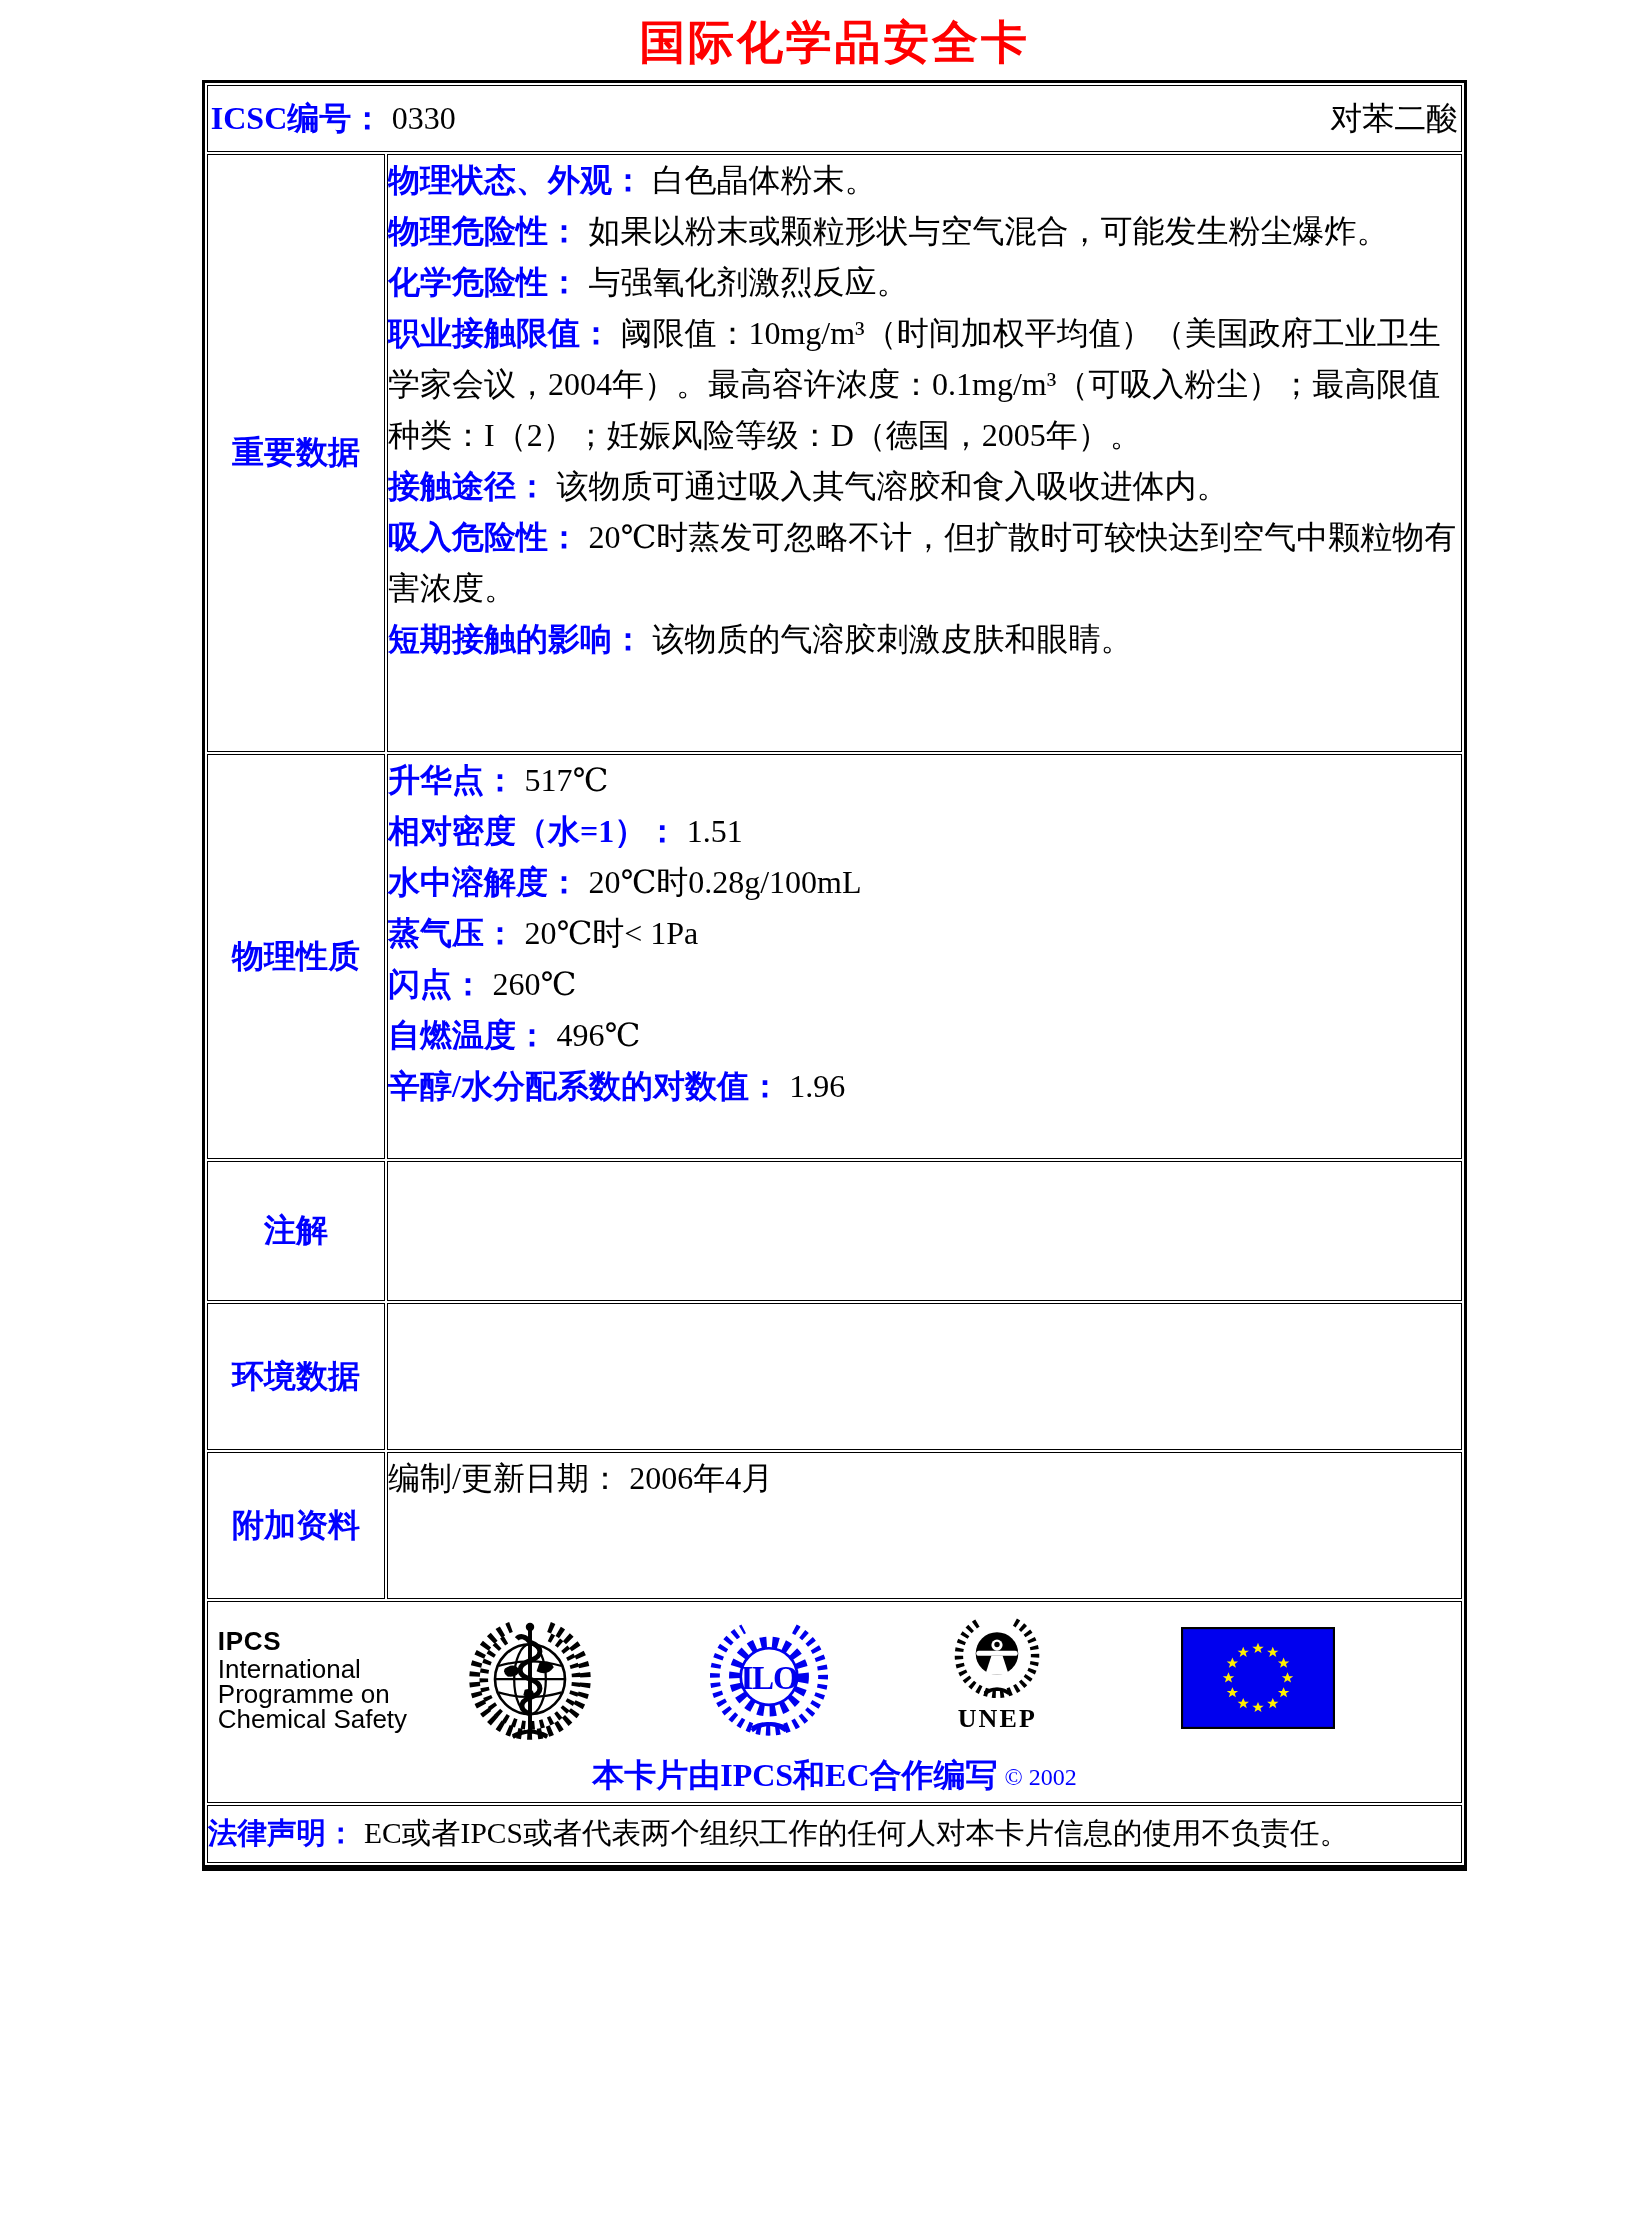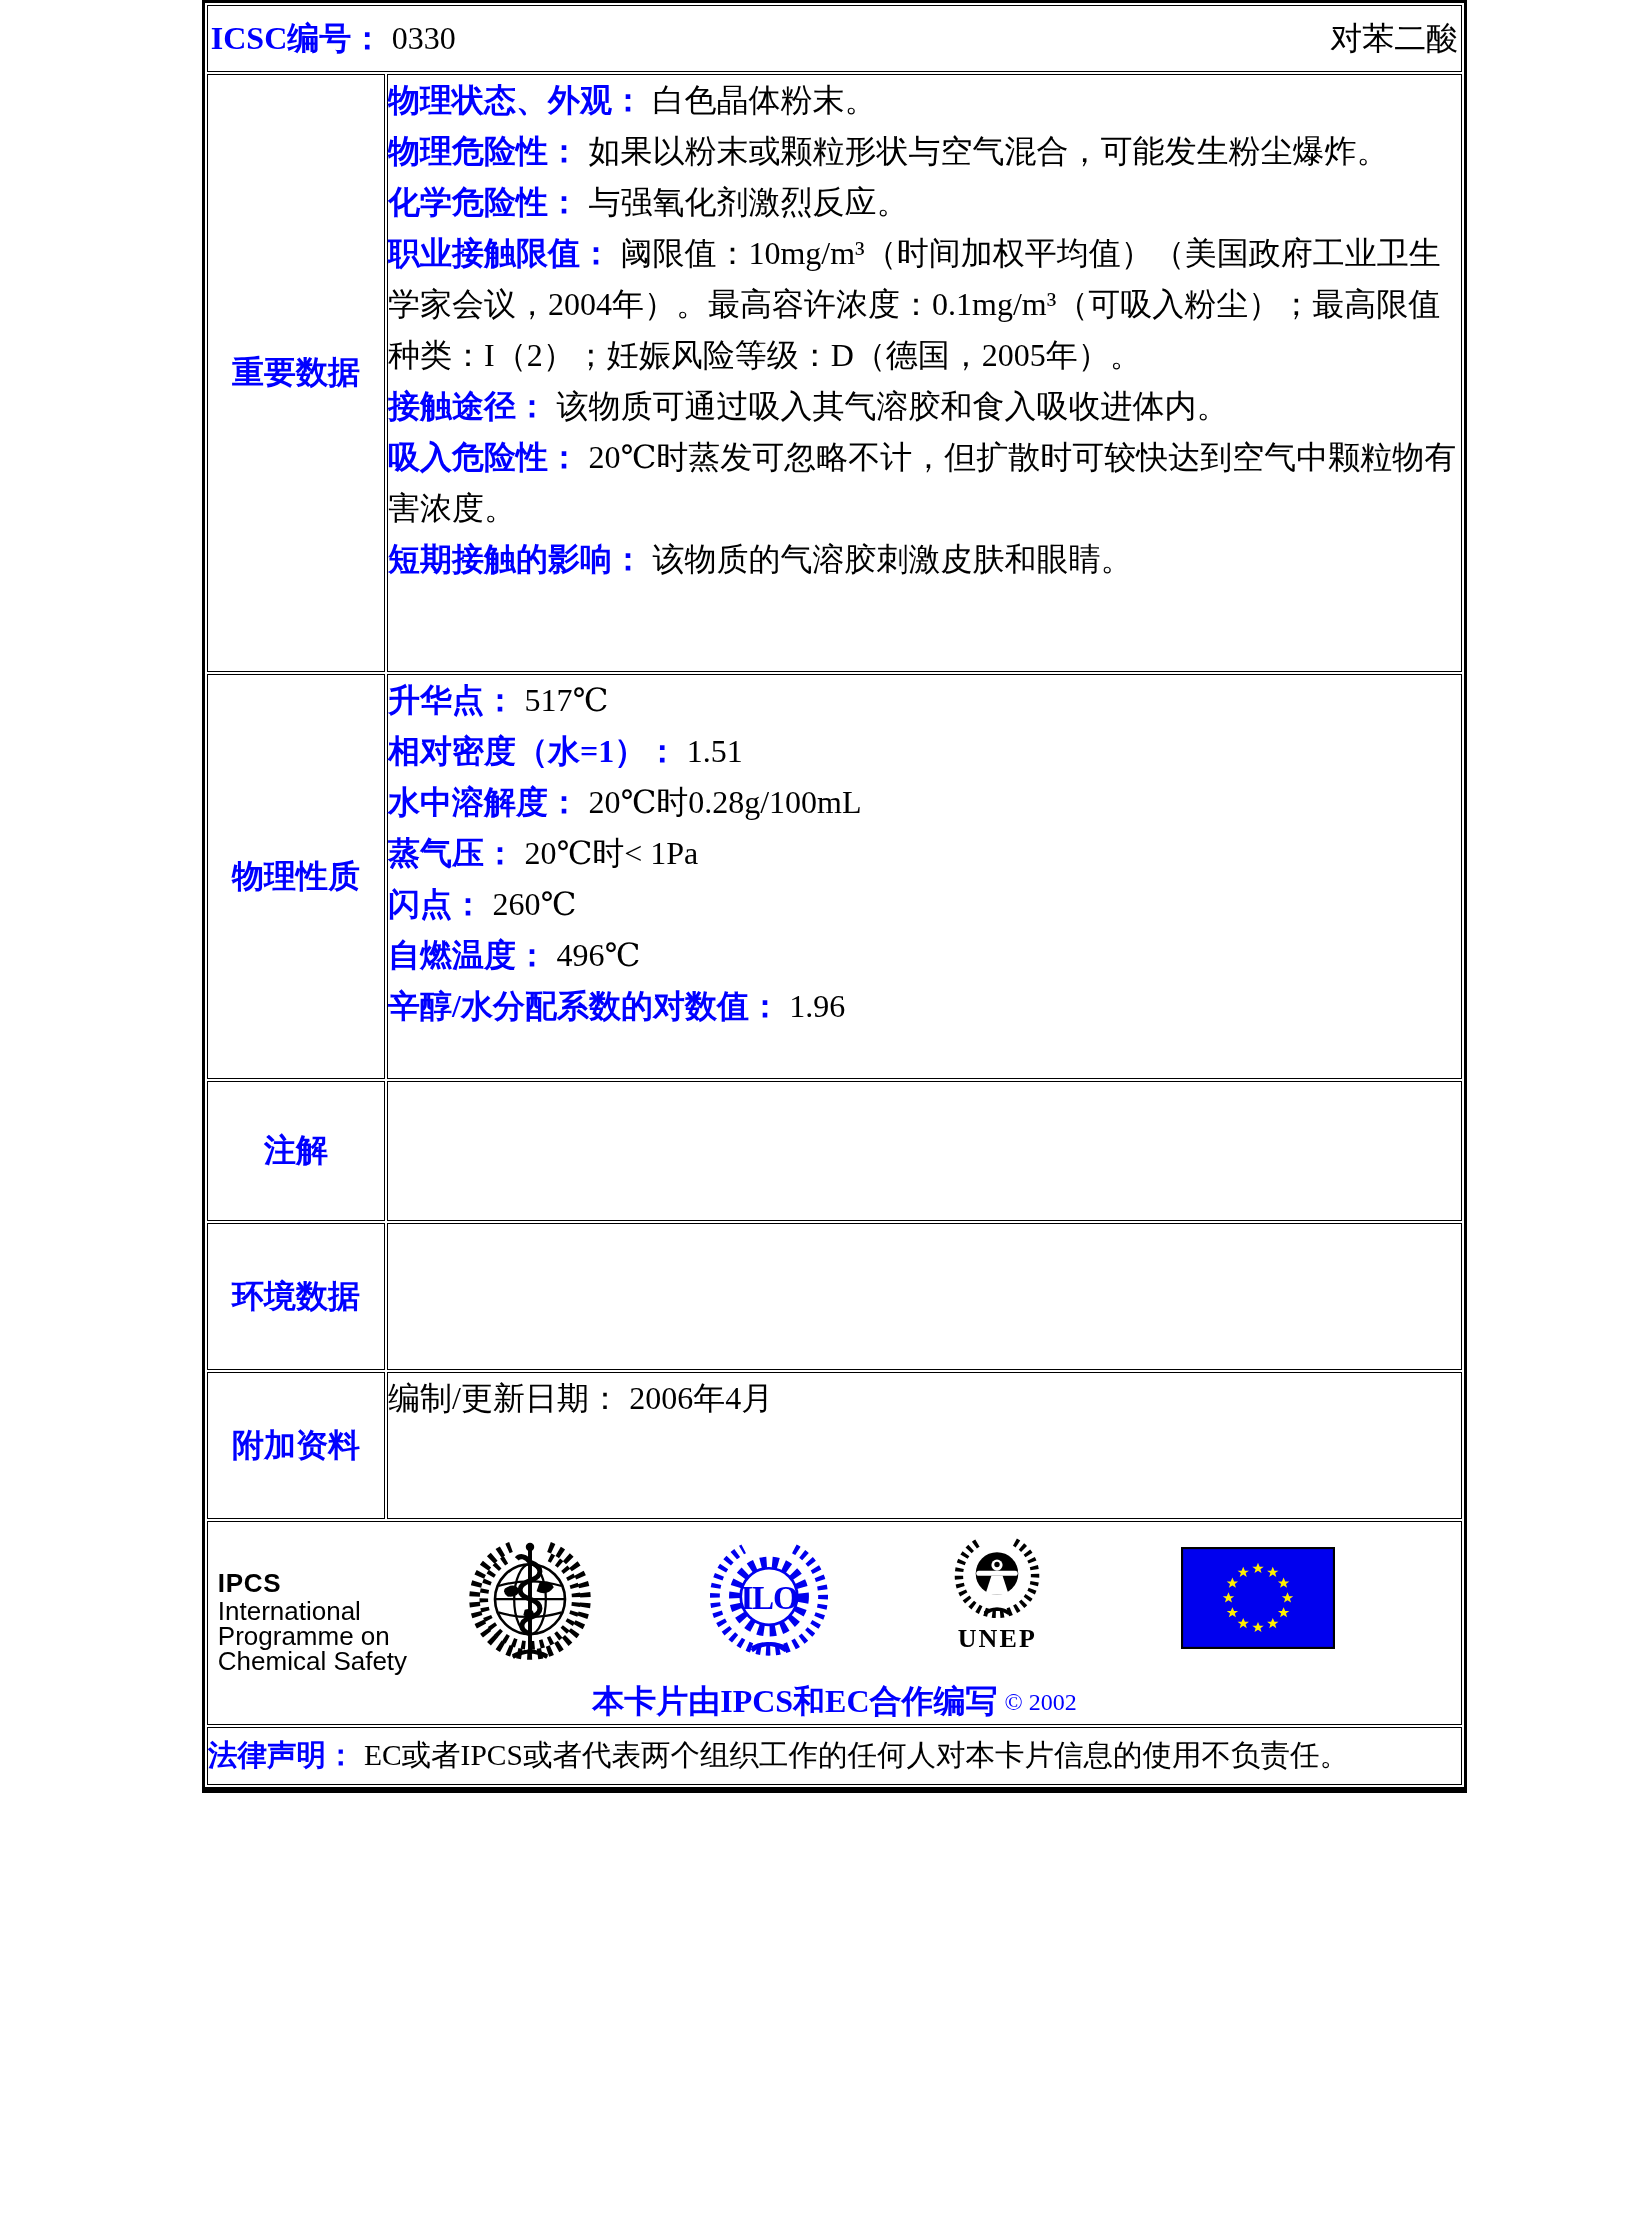--- a/index.html
+++ b/index.html
@@ -48,6 +48,7 @@
 <div class="page">
   <div class="card-wrap">
 
+    <div class="title">国际化学品安全卡</div>
 
     <table class="card">
       <colgroup>

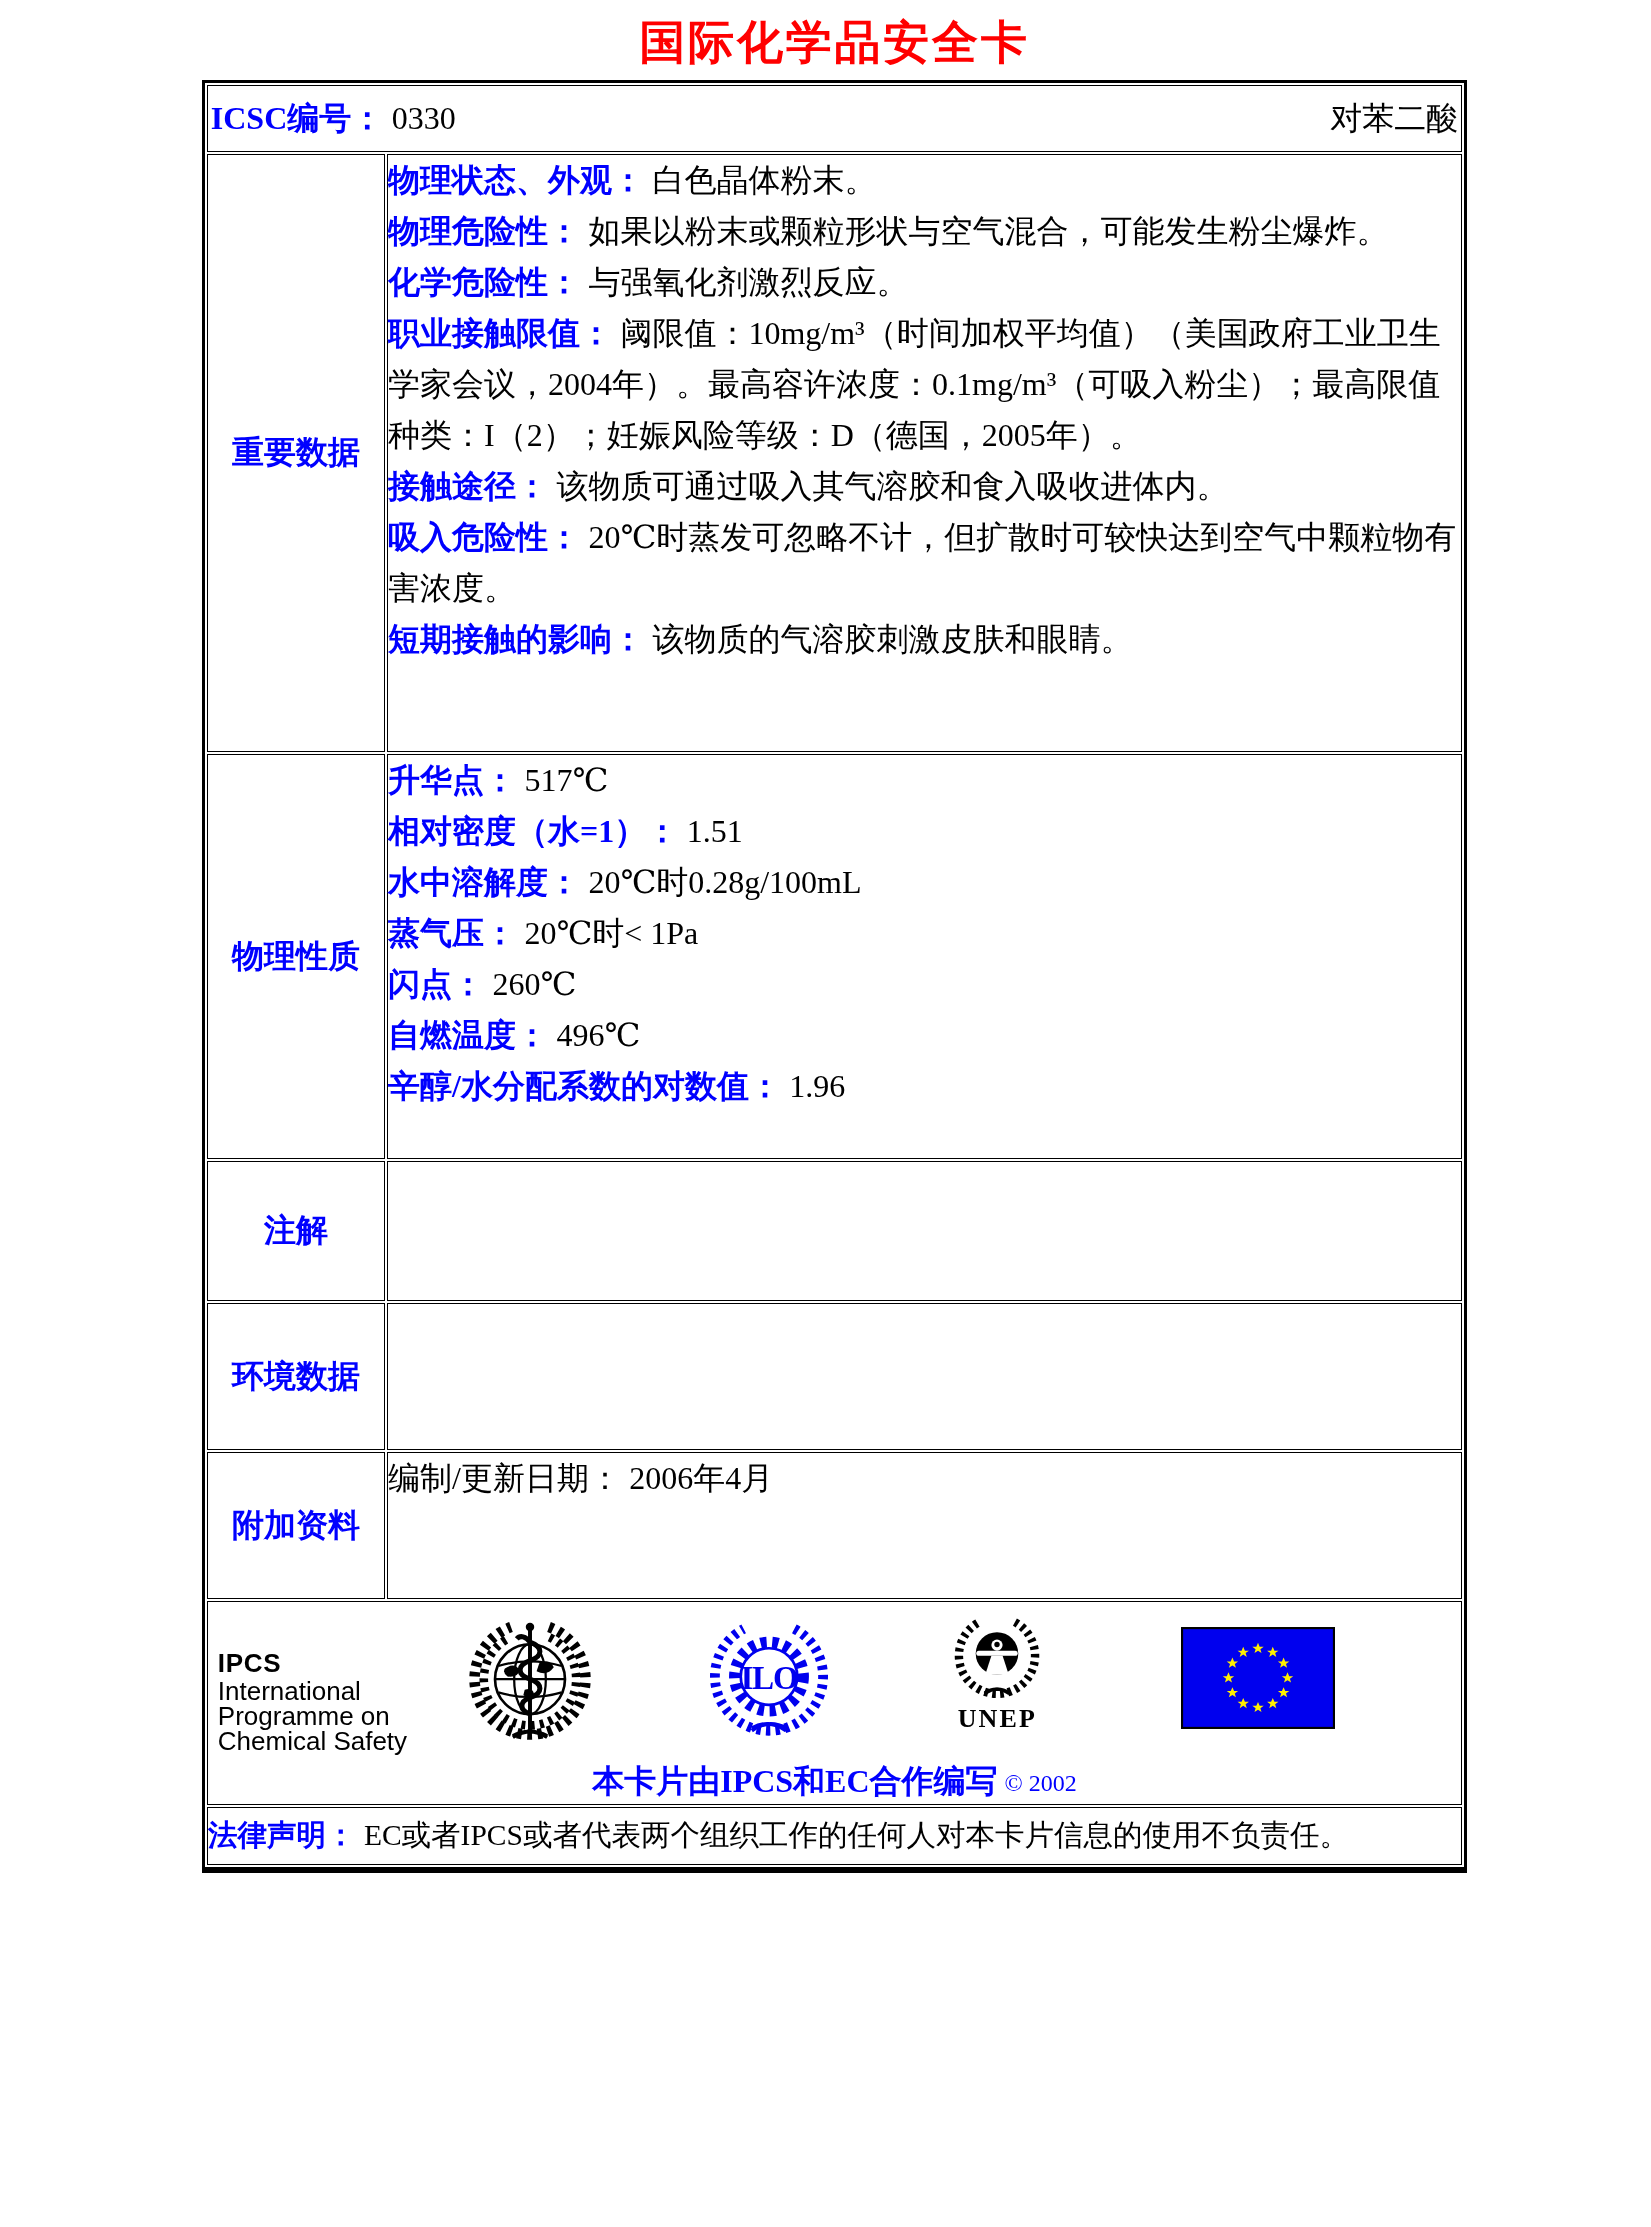--- a/index.html
+++ b/index.html
@@ -28,7 +28,7 @@
   td.logos-cell{height:200px;vertical-align:top;}
   td.legal{height:56px;vertical-align:middle;font-size:29.5px;padding:0 4.2px;}
   .logos{display:flex;align-items:flex-start;padding:11.2px 0 0 9.8px;}
-  .ipcs{width:229px;margin-top:35px;font-family:"Liberation Sans","DejaVu Sans",sans-serif;}
+  .ipcs{width:229px;margin-top:13px;font-family:"Liberation Sans","DejaVu Sans",sans-serif;}
   .ipcs-t{font-size:26px;font-weight:bold;letter-spacing:0.7px;line-height:31px;}
   .ipcs-s{font-size:26px;line-height:25px;}
   .who-logo{margin-left:17px;}

